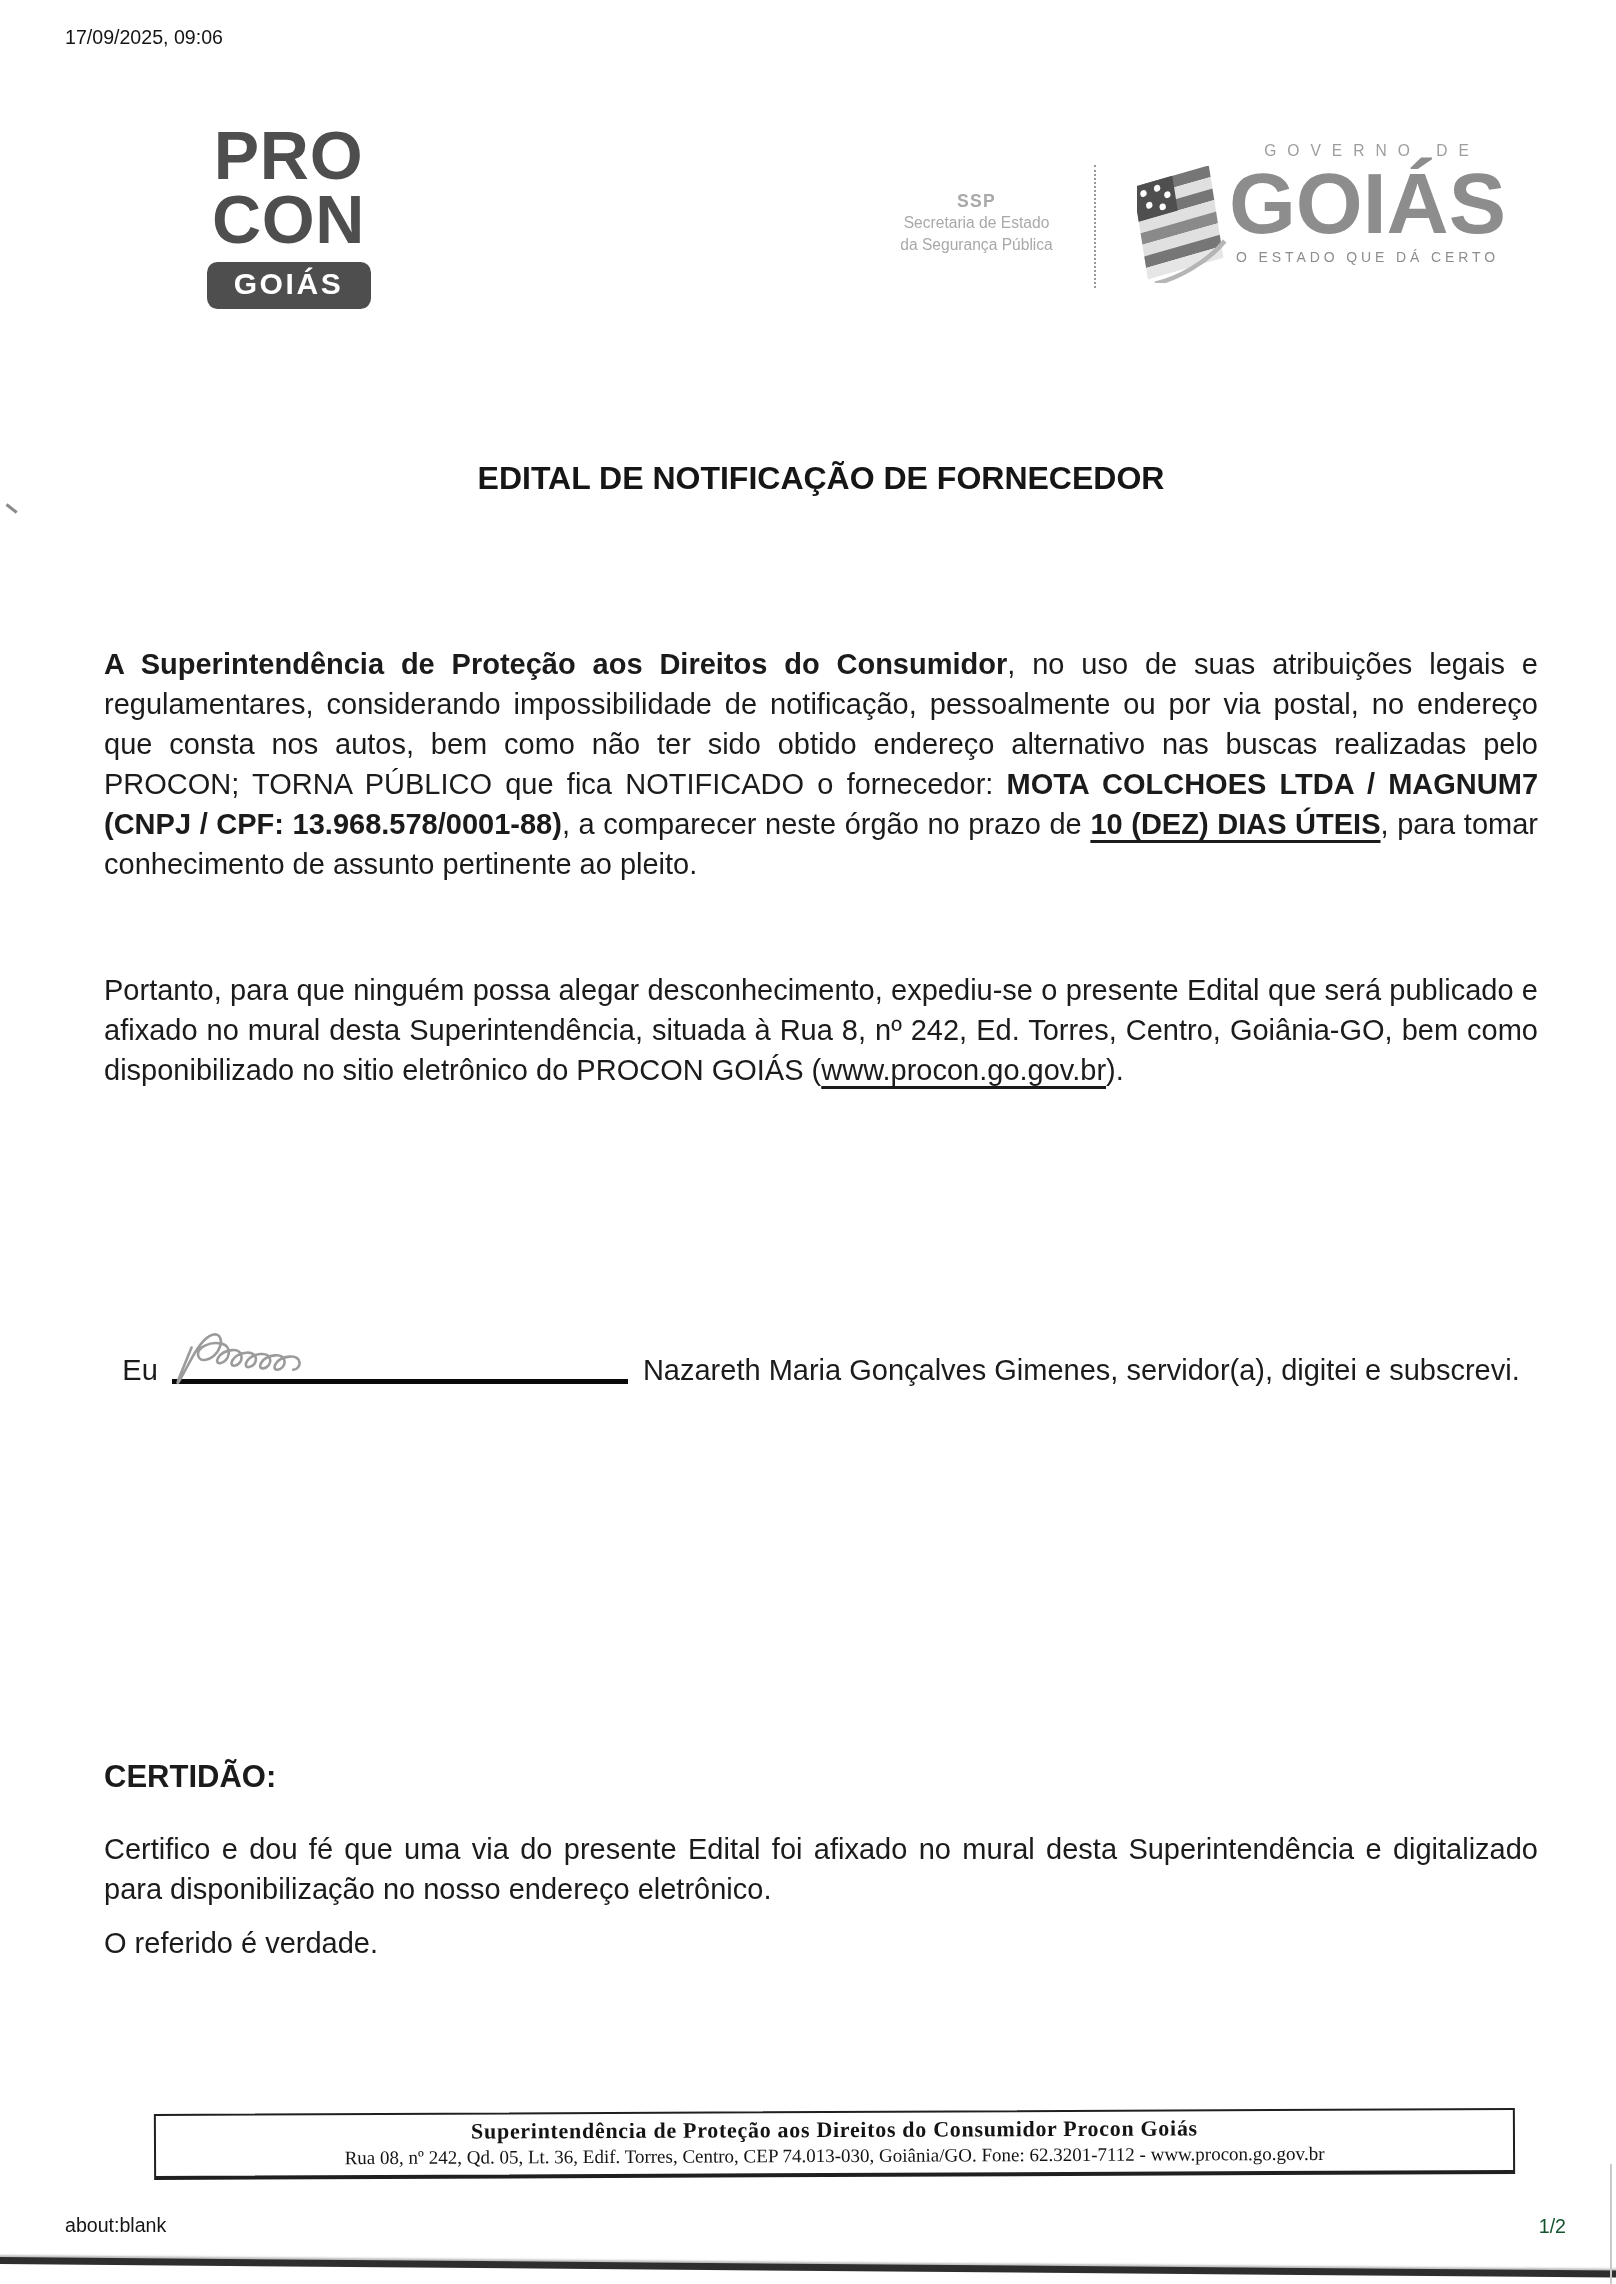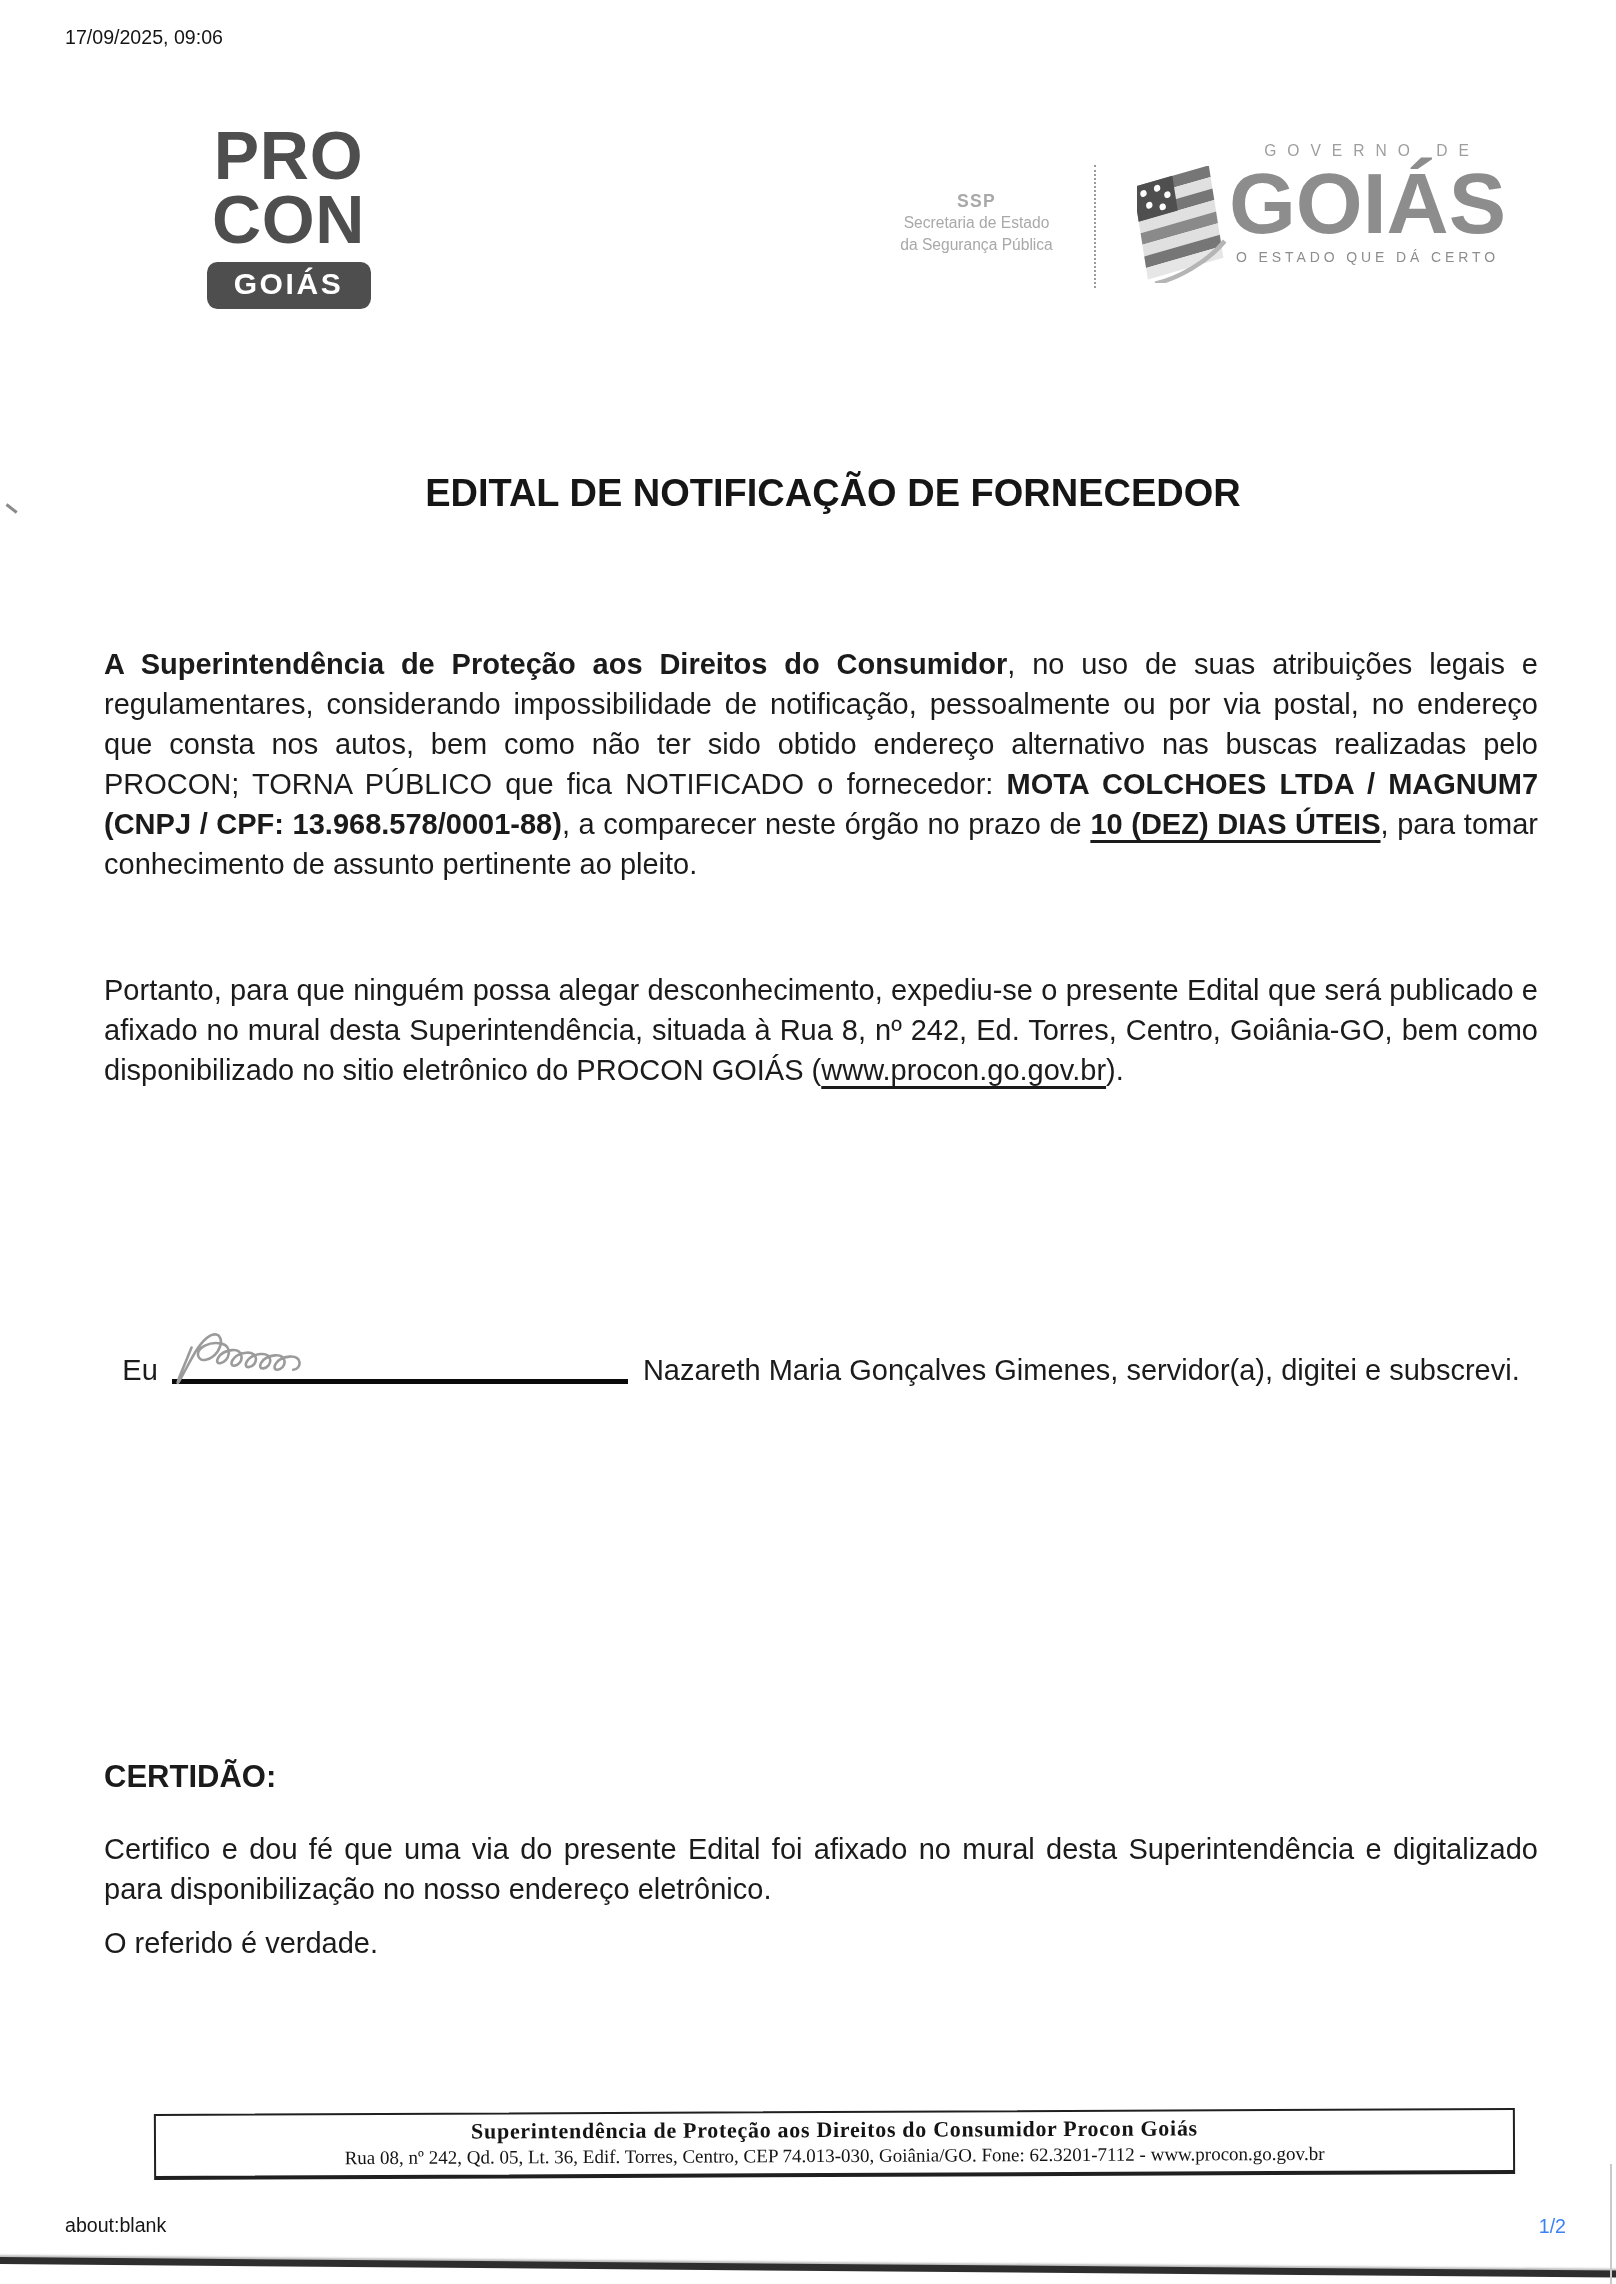--- a/index.html
+++ b/index.html
@@ -28,8 +28,8 @@
   .gov-name{font-size:86px;font-weight:bold;line-height:1.0;}
   .gov-slogan{font-size:14px;letter-spacing:3.9px;margin-top:2.6px;color:#8d8d8d;}
   
-  .doc-title{position:absolute;left:104px;width:1434px;top:460px;margin:12px;text-align:center;
-             font-size:38px;font-weight:bold;color:#161616;}
+  .doc-title{position:absolute;left:104px;width:1434px;top:460px;margin:0;text-align:center;
+             font-size:32px;font-weight:bold;color:#161616;}
   .claim-line{position:absolute;left:104px;width:1434px;top:555px;text-align:center;
               font-size:30px;font-weight:bold;color:#161616;}
   .claim-num{display:inline-block;border-bottom:4.6px solid #101010;padding-bottom:2px;margin-left:5.2px;}

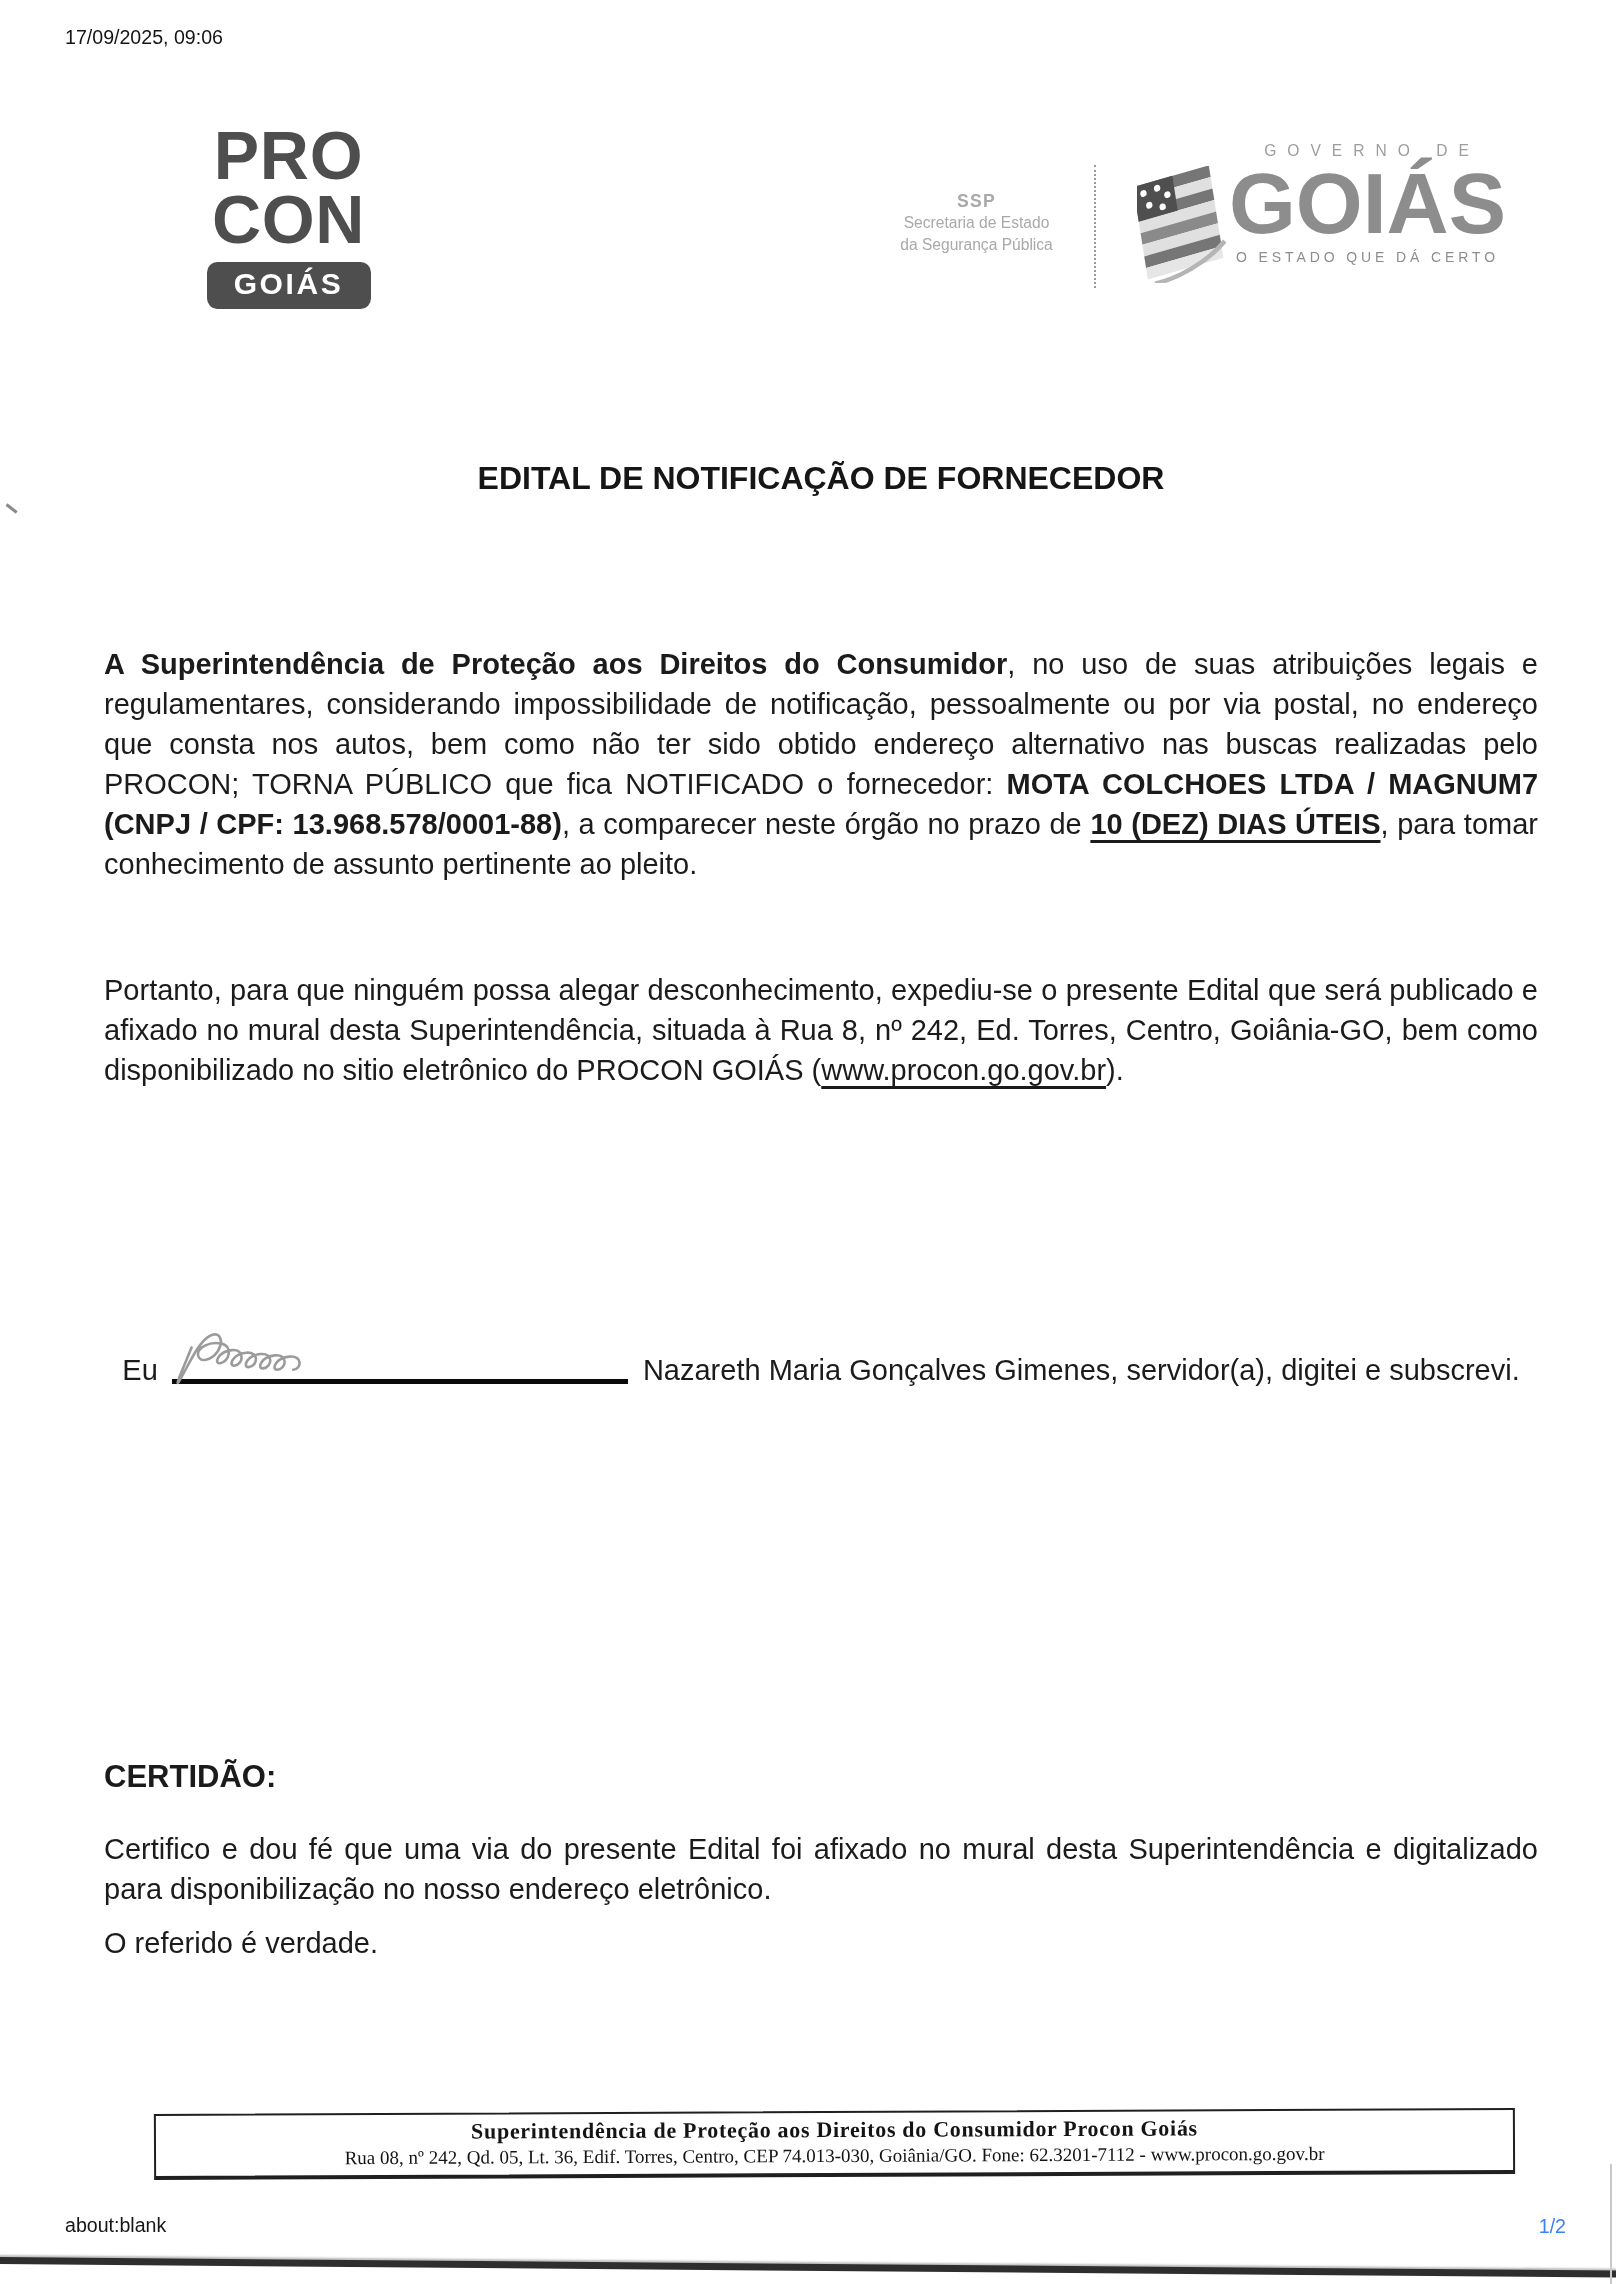--- a/index.html
+++ b/index.html
@@ -11,7 +11,7 @@
   .ph-date{position:absolute;left:65px;top:26px;font-size:19.6px;color:#151515;}
   .ph-title{position:absolute;left:0;width:100%;top:26px;text-align:center;font-size:19.6px;color:#151515;}
   .pf-url{position:absolute;left:65px;top:2214px;font-size:19.6px;color:#151515;}
-  .pf-page{position:absolute;right:51px;top:2215px;font-size:19.6px;color:#3b82f6;}
+  .pf-page{position:absolute;right:51px;top:2215px;font-size:19.6px;color:#14532d;}
   
   .procon-logo{position:absolute;left:196px;top:124px;width:185px;text-align:center;color:#4e4e4e;}
   .pl-line{font-size:68px;font-weight:bold;line-height:0.94;letter-spacing:0.7px;}

